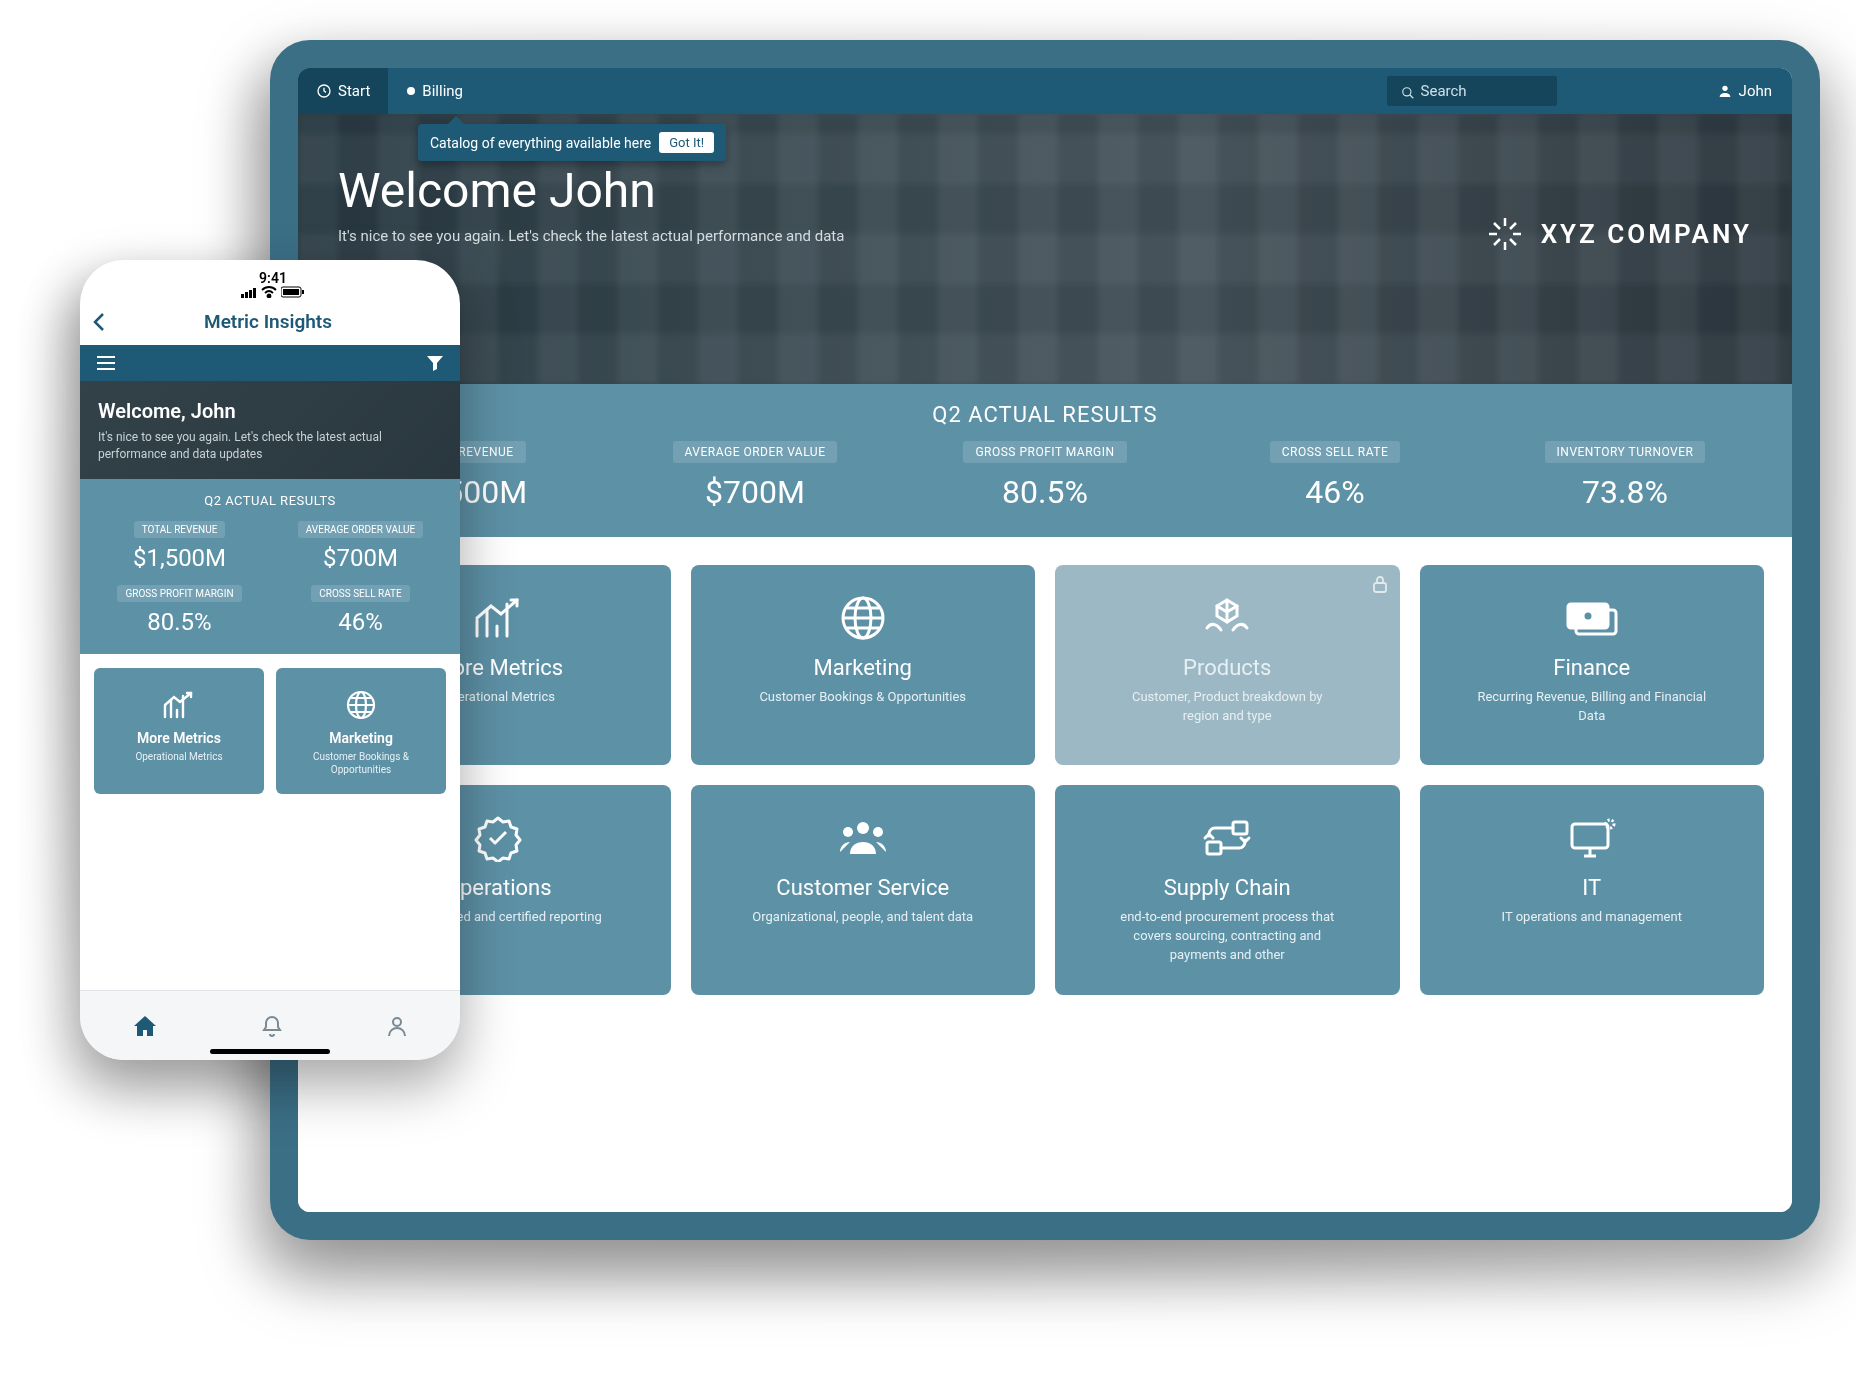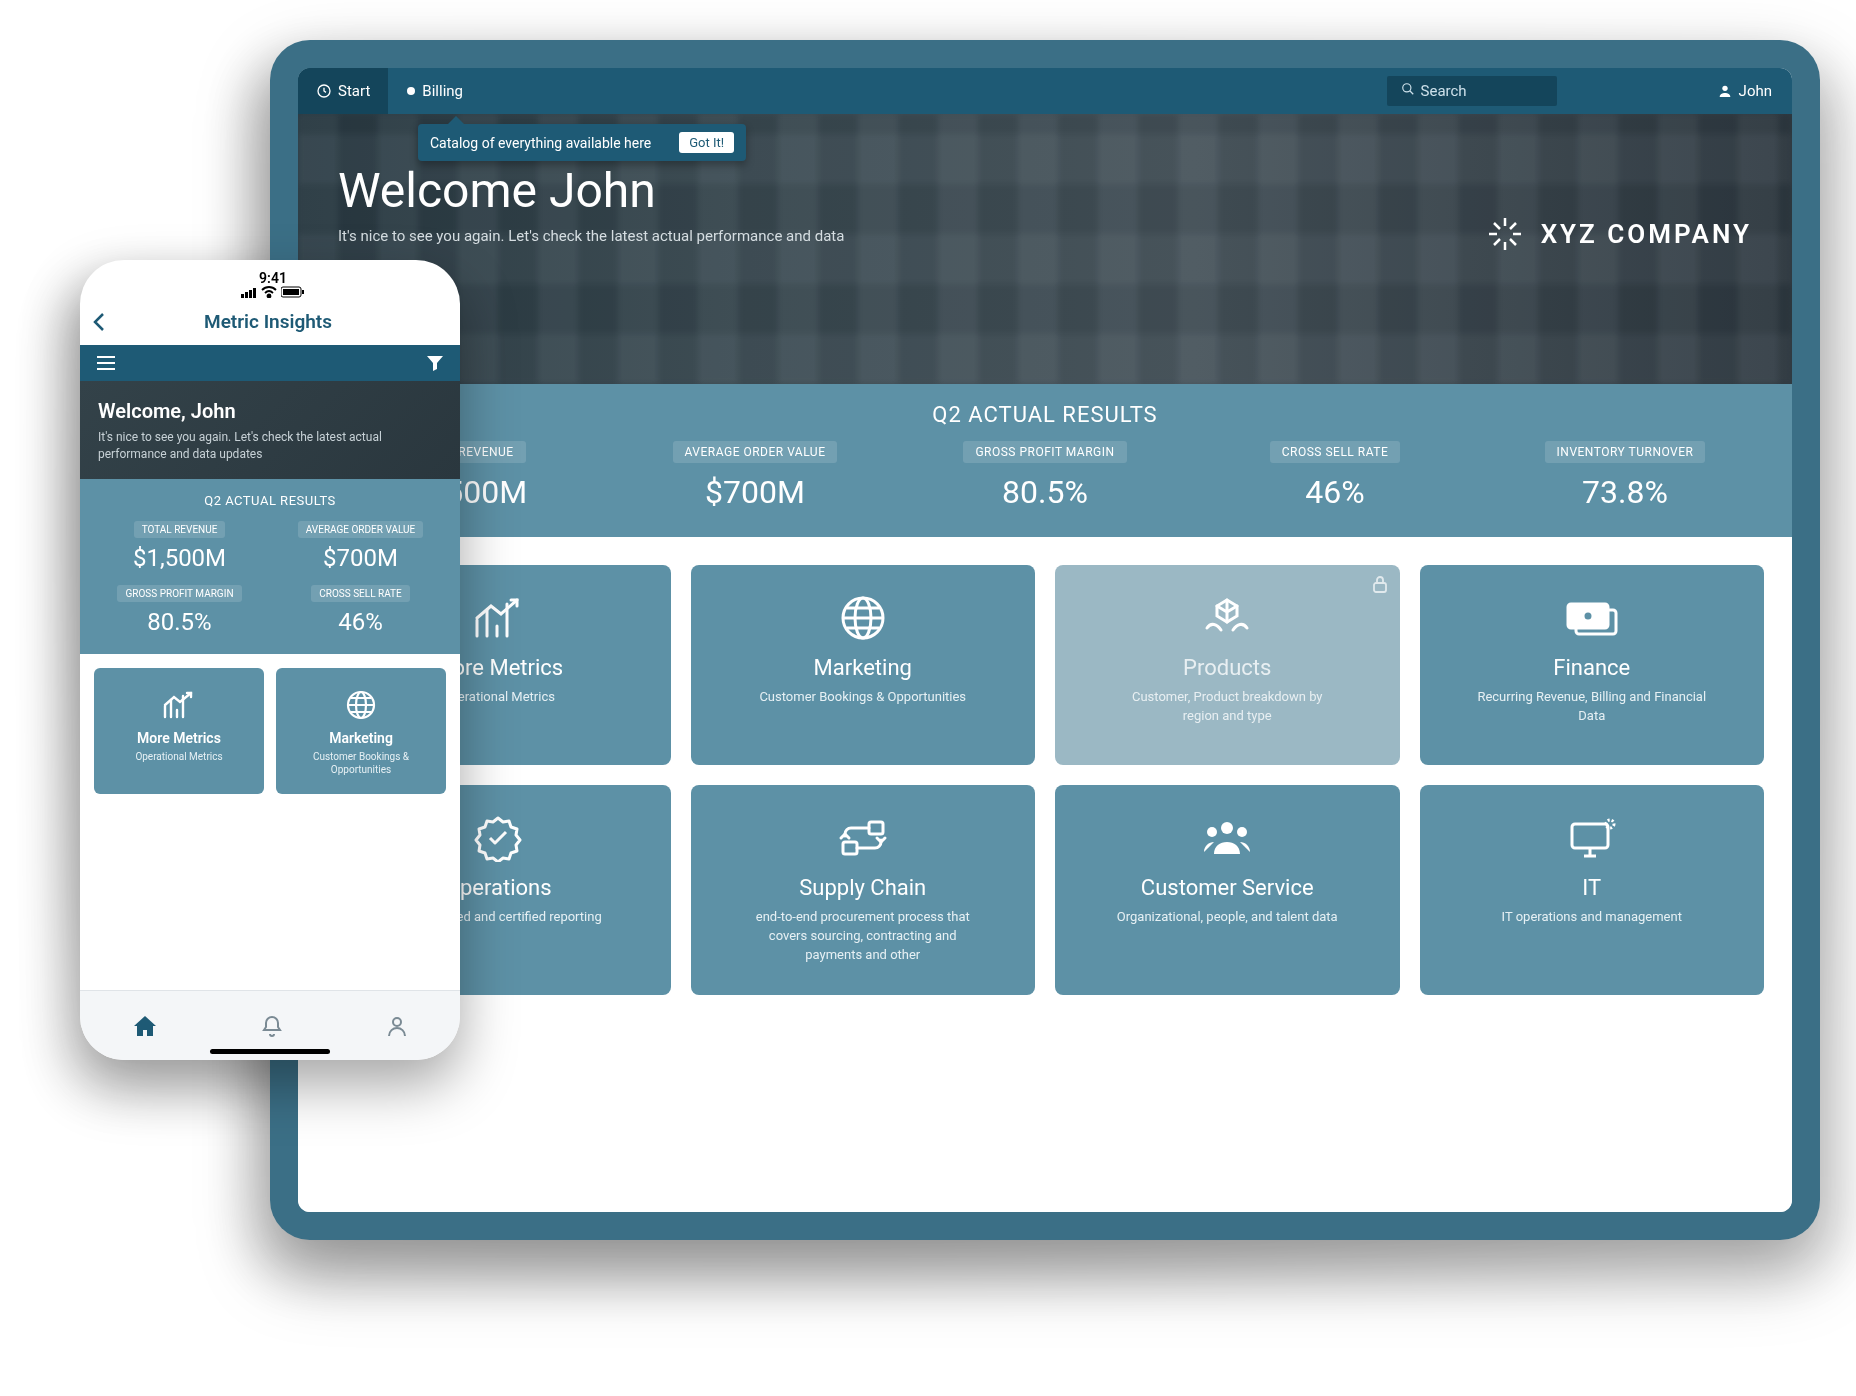--- a/index.html
+++ b/index.html
@@ -61,7 +61,7 @@
   .searchbox {
     background: #14455b;
     display: flex;
-    align-items: flex-start;
+    align-items: flex-end;
     gap: 6px;
     padding: 6px 90px 6px 14px;
     border-radius: 2px;

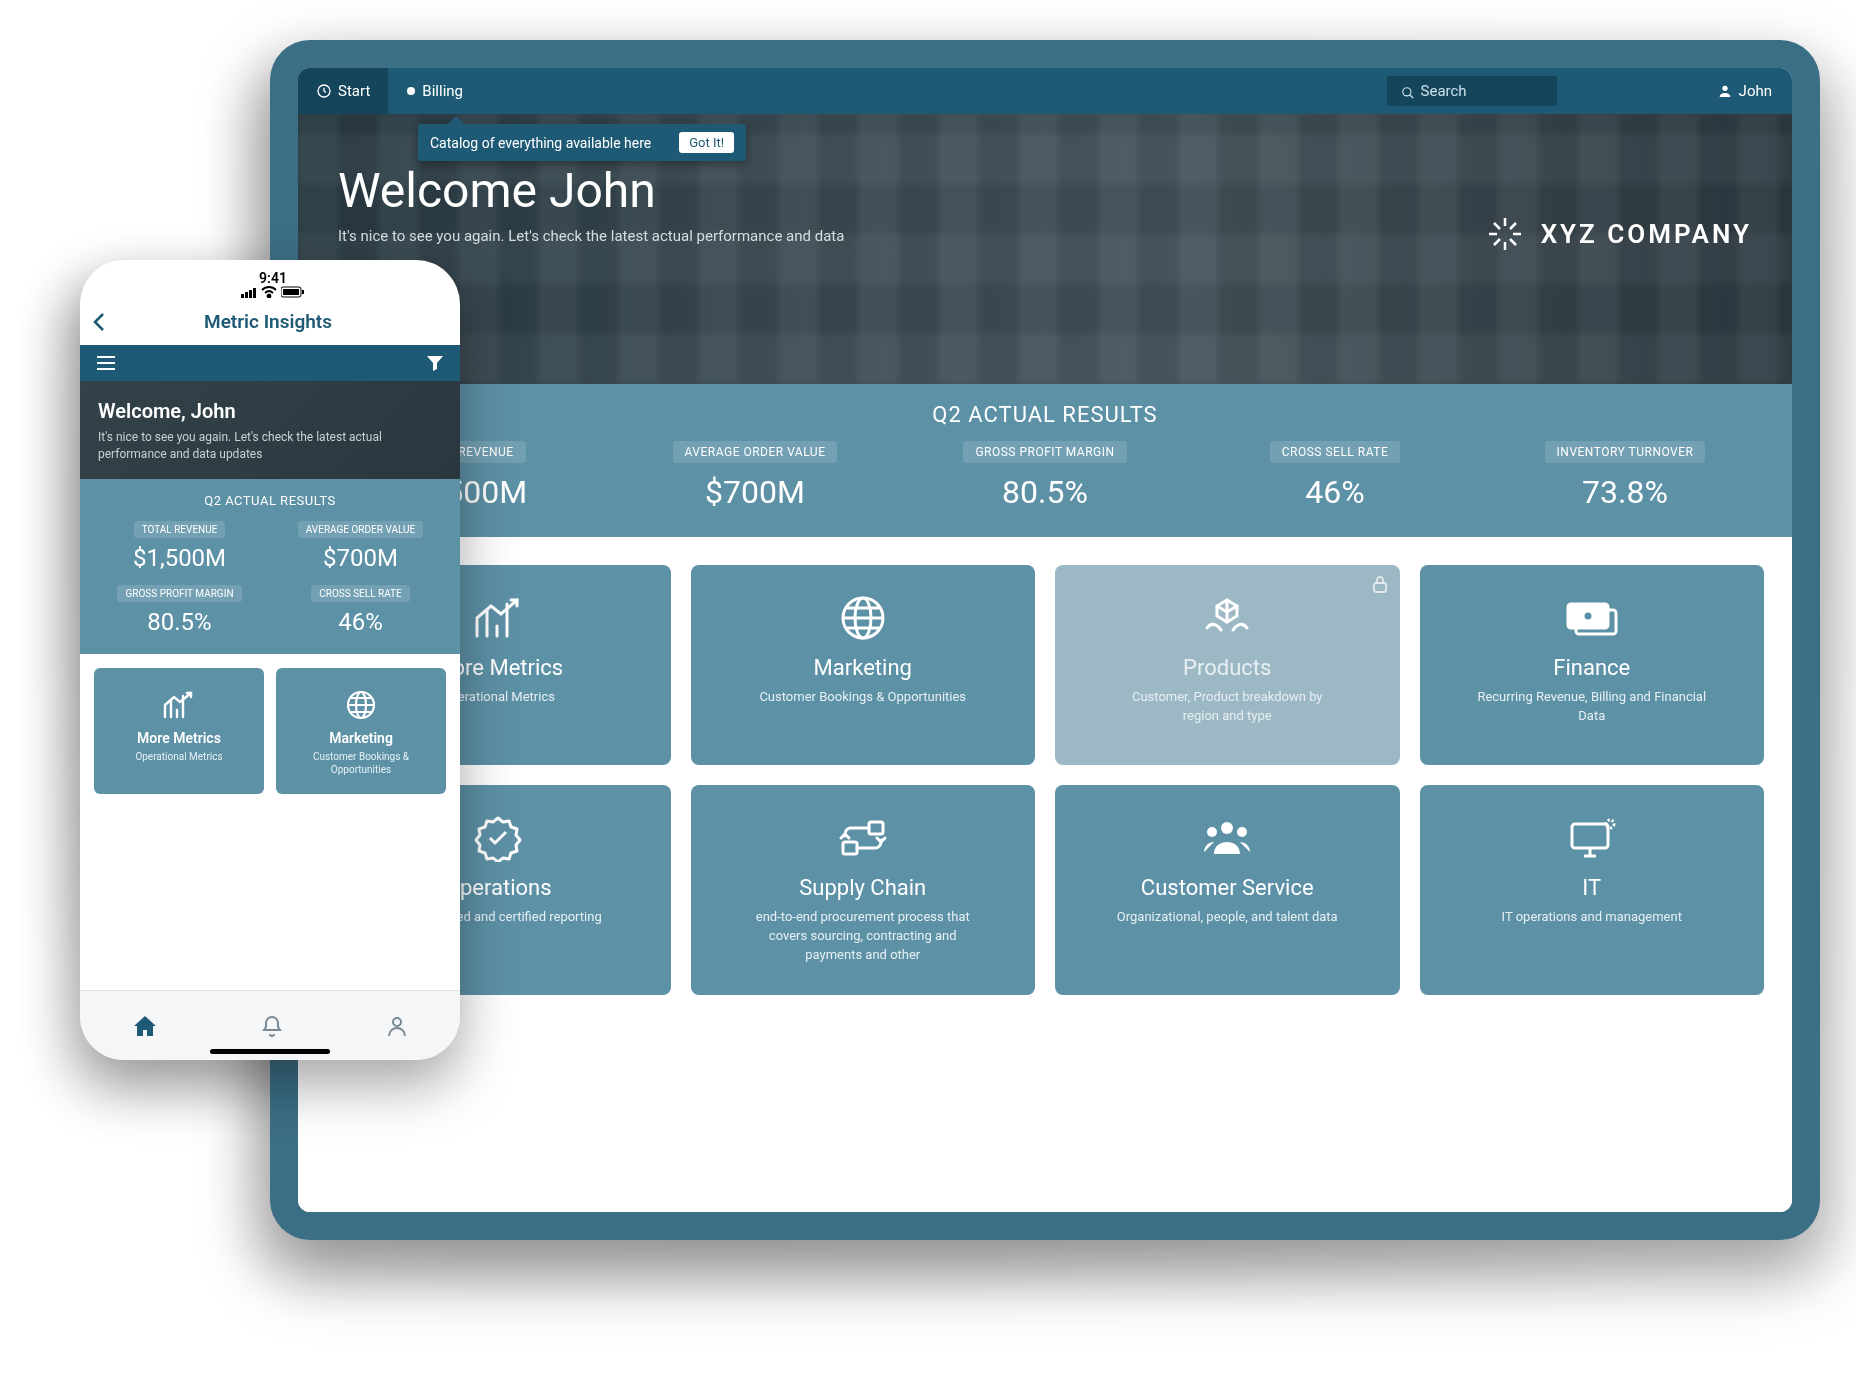--- a/index.html
+++ b/index.html
@@ -99,7 +99,7 @@
     border-radius: 4px;
     display: flex;
     align-items: center;
-    gap: 28px;
+    gap: 8px;
     box-shadow: 0 4px 8px rgba(0,0,0,0.3);
   }
   .tooltip::before {

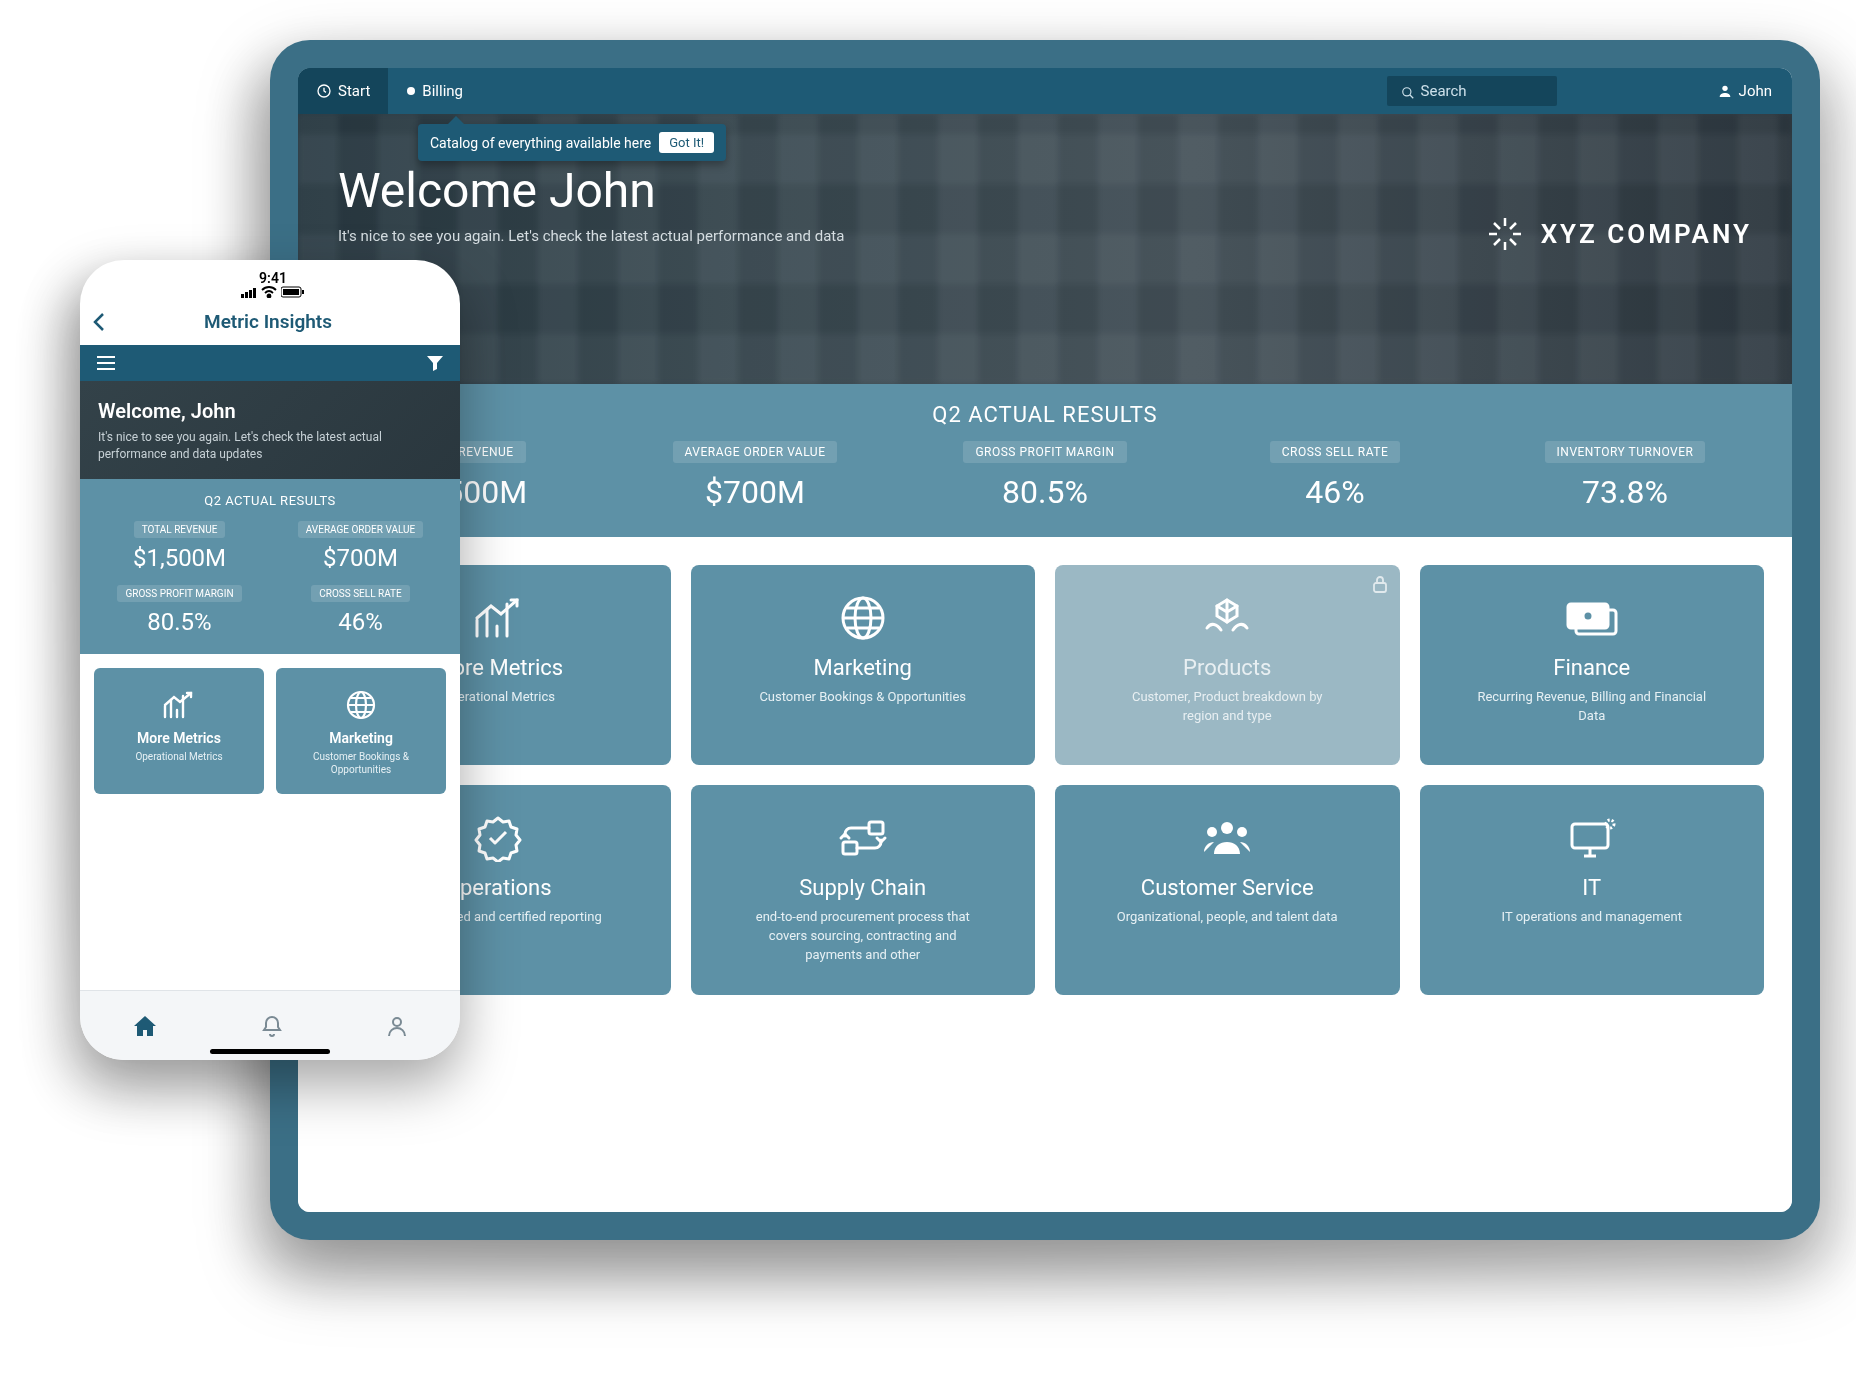--- a/index.html
+++ b/index.html
@@ -376,6 +376,18 @@
         </div>
         <div class="tile">
           <div class="icon">
+            <svg width="54" height="40" viewBox="0 0 54 40" fill="#fff">
+              <circle cx="27" cy="10" r="6"></circle>
+                <circle cx="12" cy="14" r="5"></circle>
+                <circle cx="42" cy="14" r="5"></circle>
+              <path d="M4 34c0-6 5-10 10-10M50 34c0-6-5-10-10-10M14 36c0-8 6-12 13-12s13 4 13 12"></path>
+            </svg>
+          </div>
+          <h3>Customer Service</h3>
+          <p>Organizational, people, and talent data</p>
+        </div>
+        <div class="tile">
+          <div class="icon">
             <svg width="52" height="44" viewBox="0 0 52 44" fill="none" stroke="#fff" stroke-width="3" stroke-linecap="round">
               <rect x="6" y="26" width="14" height="12" rx="2"></rect>
                 <rect x="32" y="6" width="14" height="12" rx="2"></rect>
@@ -385,18 +397,6 @@
           </div>
           <h3>Supply Chain</h3>
           <p>end-to-end procurement process that covers sourcing, contracting and payments and other</p>
-        </div>
-        <div class="tile">
-          <div class="icon">
-            <svg width="54" height="40" viewBox="0 0 54 40" fill="#fff">
-              <circle cx="27" cy="10" r="6"></circle>
-                <circle cx="12" cy="14" r="5"></circle>
-                <circle cx="42" cy="14" r="5"></circle>
-              <path d="M4 34c0-6 5-10 10-10M50 34c0-6-5-10-10-10M14 36c0-8 6-12 13-12s13 4 13 12"></path>
-            </svg>
-          </div>
-          <h3>Customer Service</h3>
-          <p>Organizational, people, and talent data</p>
         </div>
         <div class="tile">
           <div class="icon">

